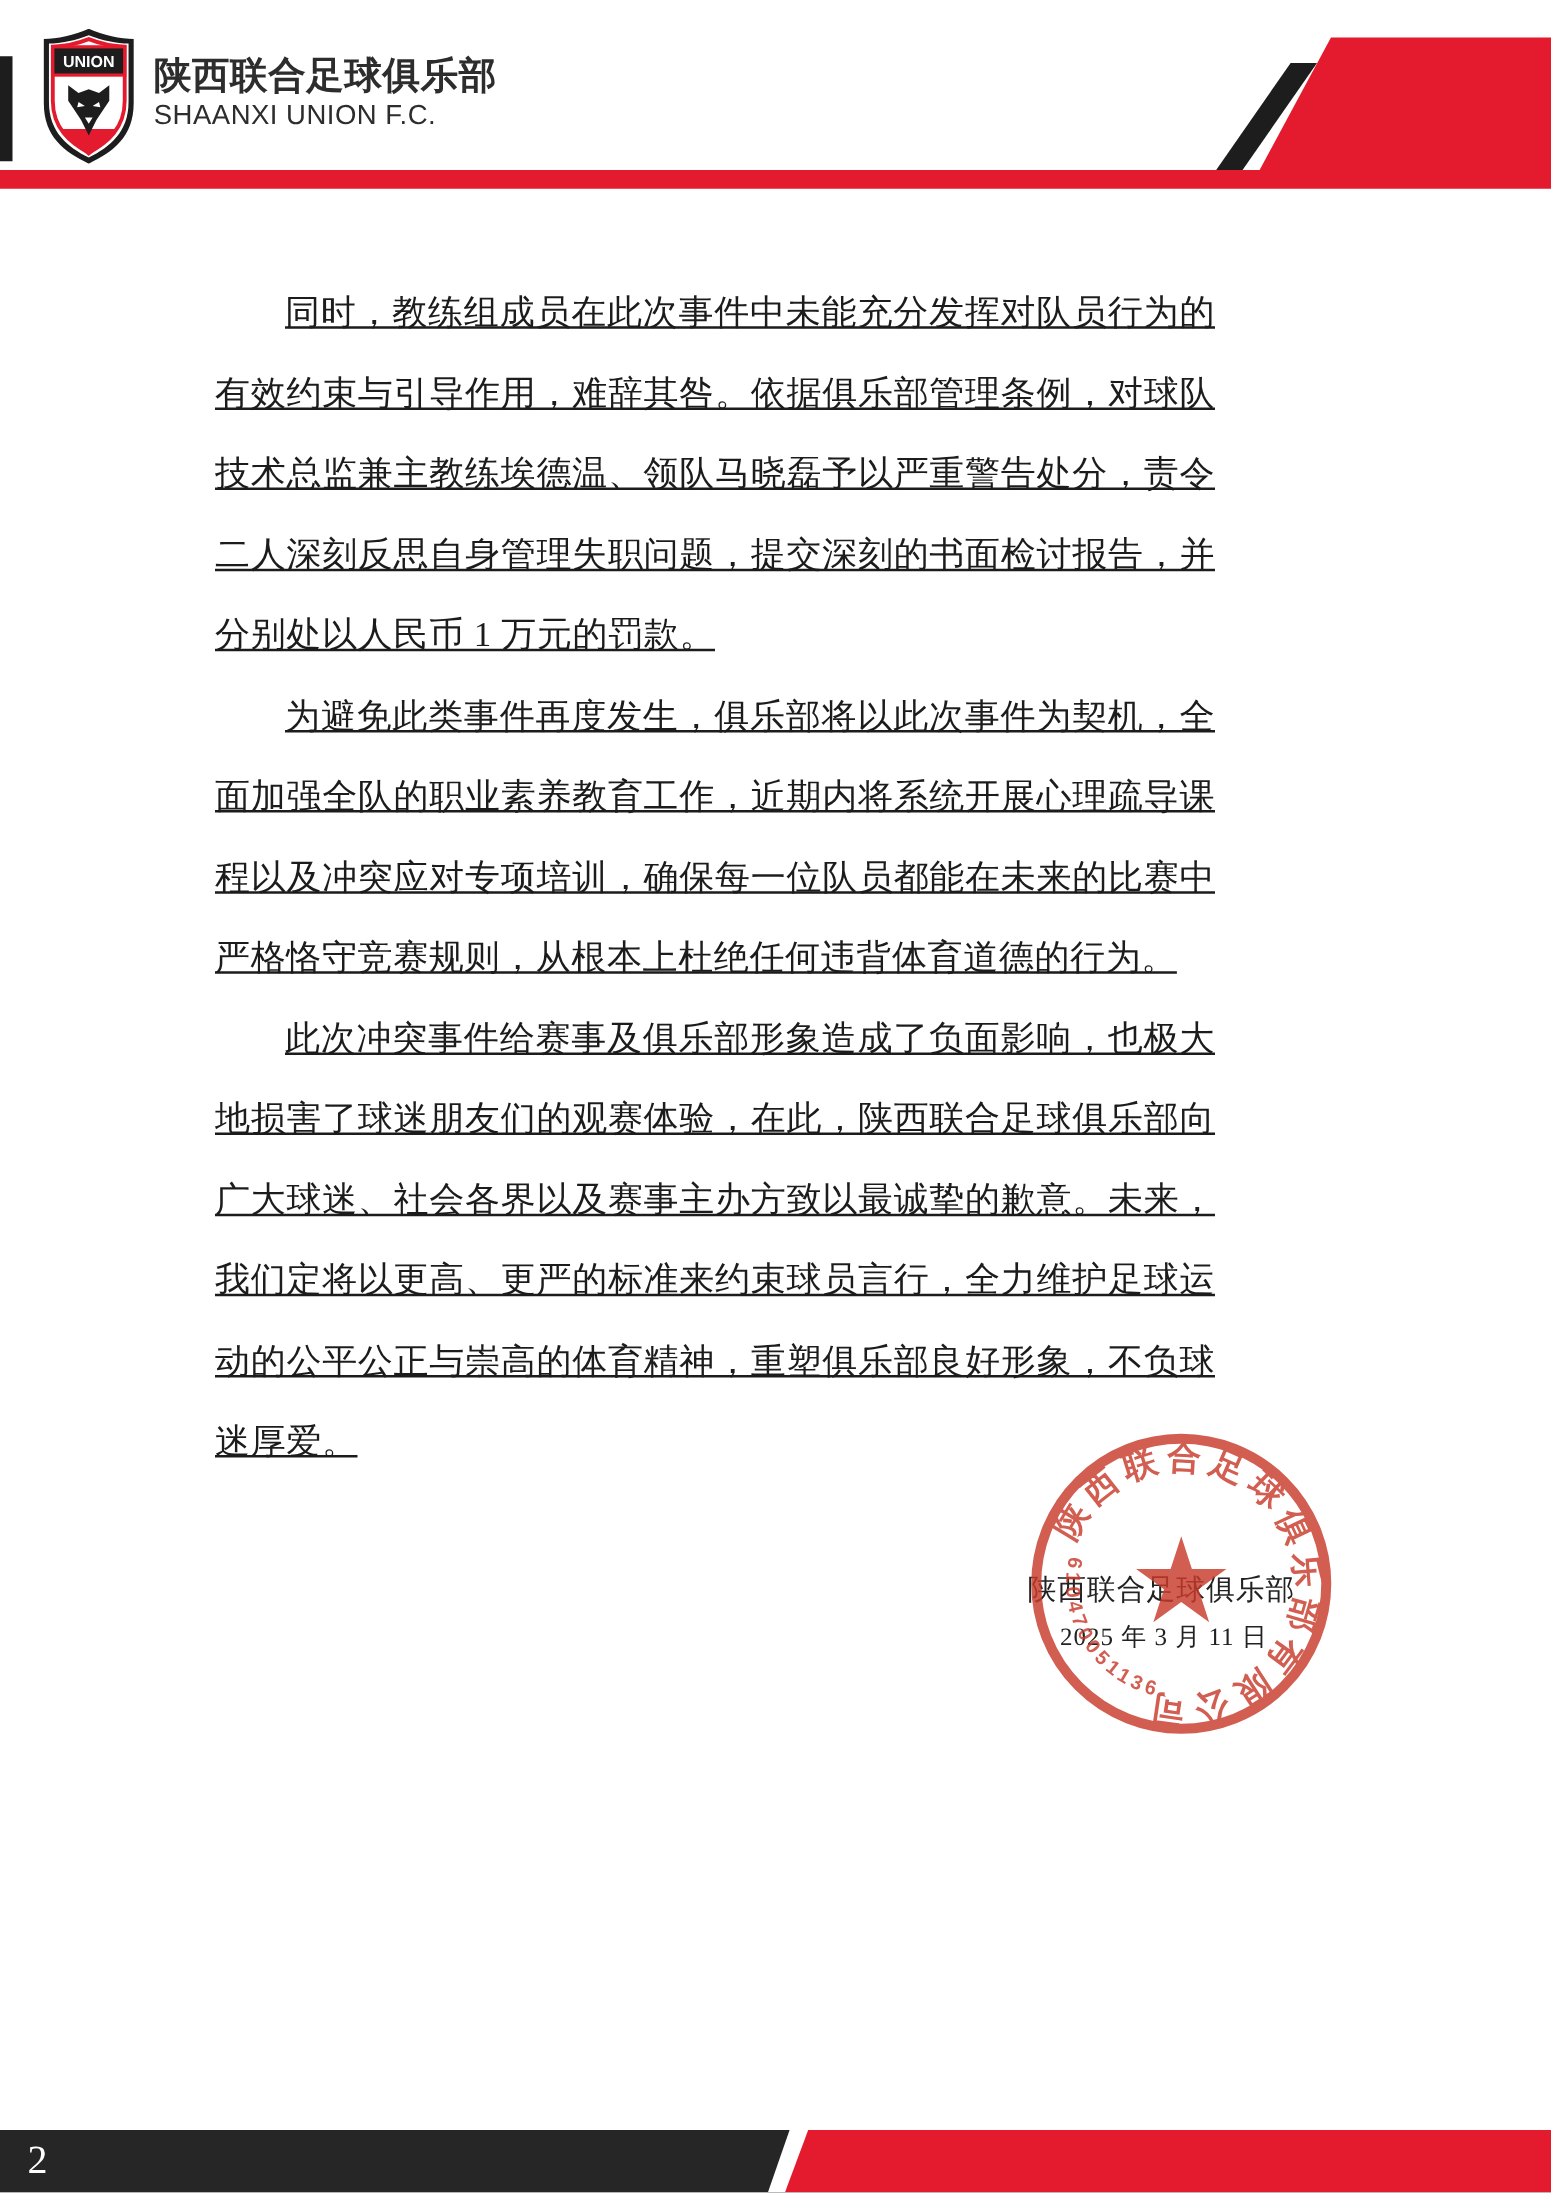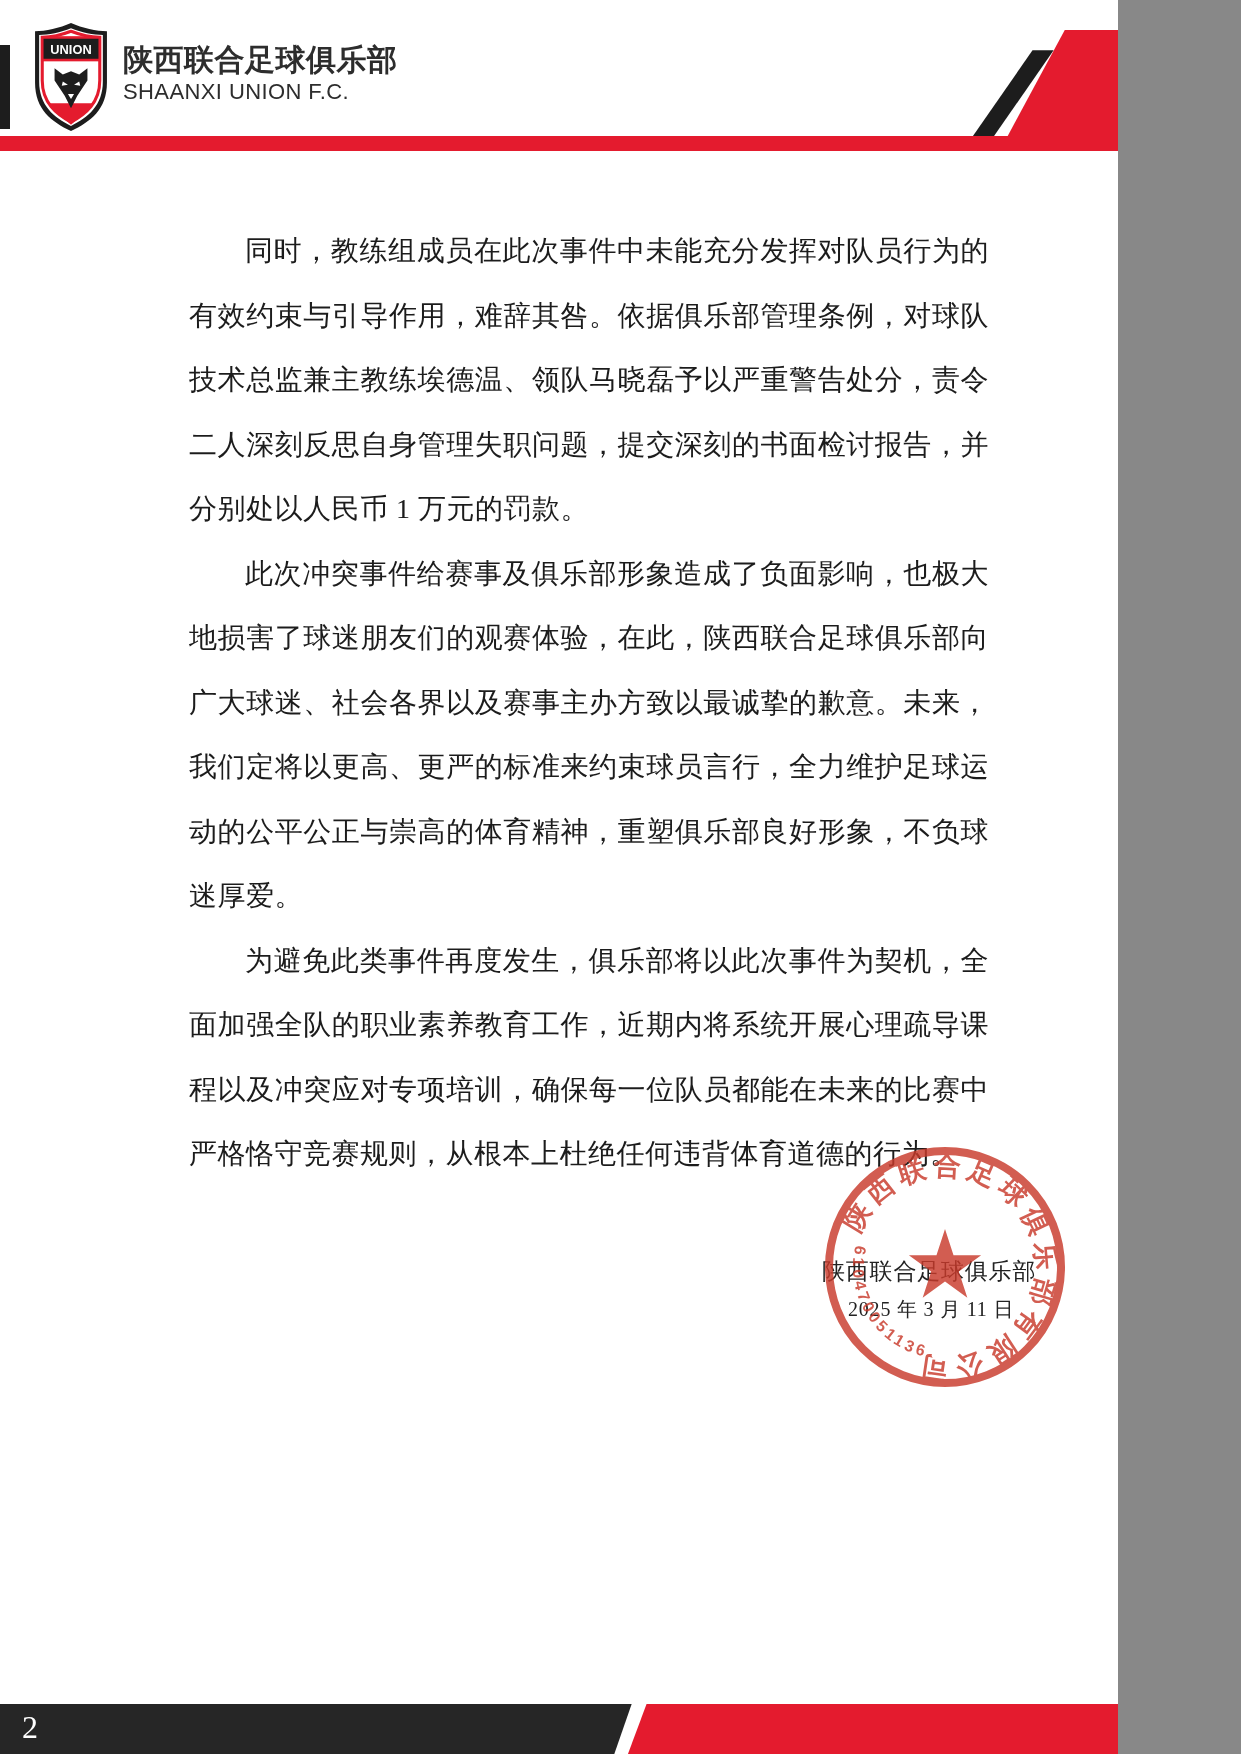--- a/index.html
+++ b/index.html
@@ -11,7 +11,7 @@
   html,body{margin:0;padding:0;background:#888;}
   .page{
     position:relative;
-    width:1118px;height:1754px;
+    width:1241px;height:1754px;
     background:#ffffff;
     overflow:hidden;
     font-family:"Liberation Serif","DejaVu Serif",serif;

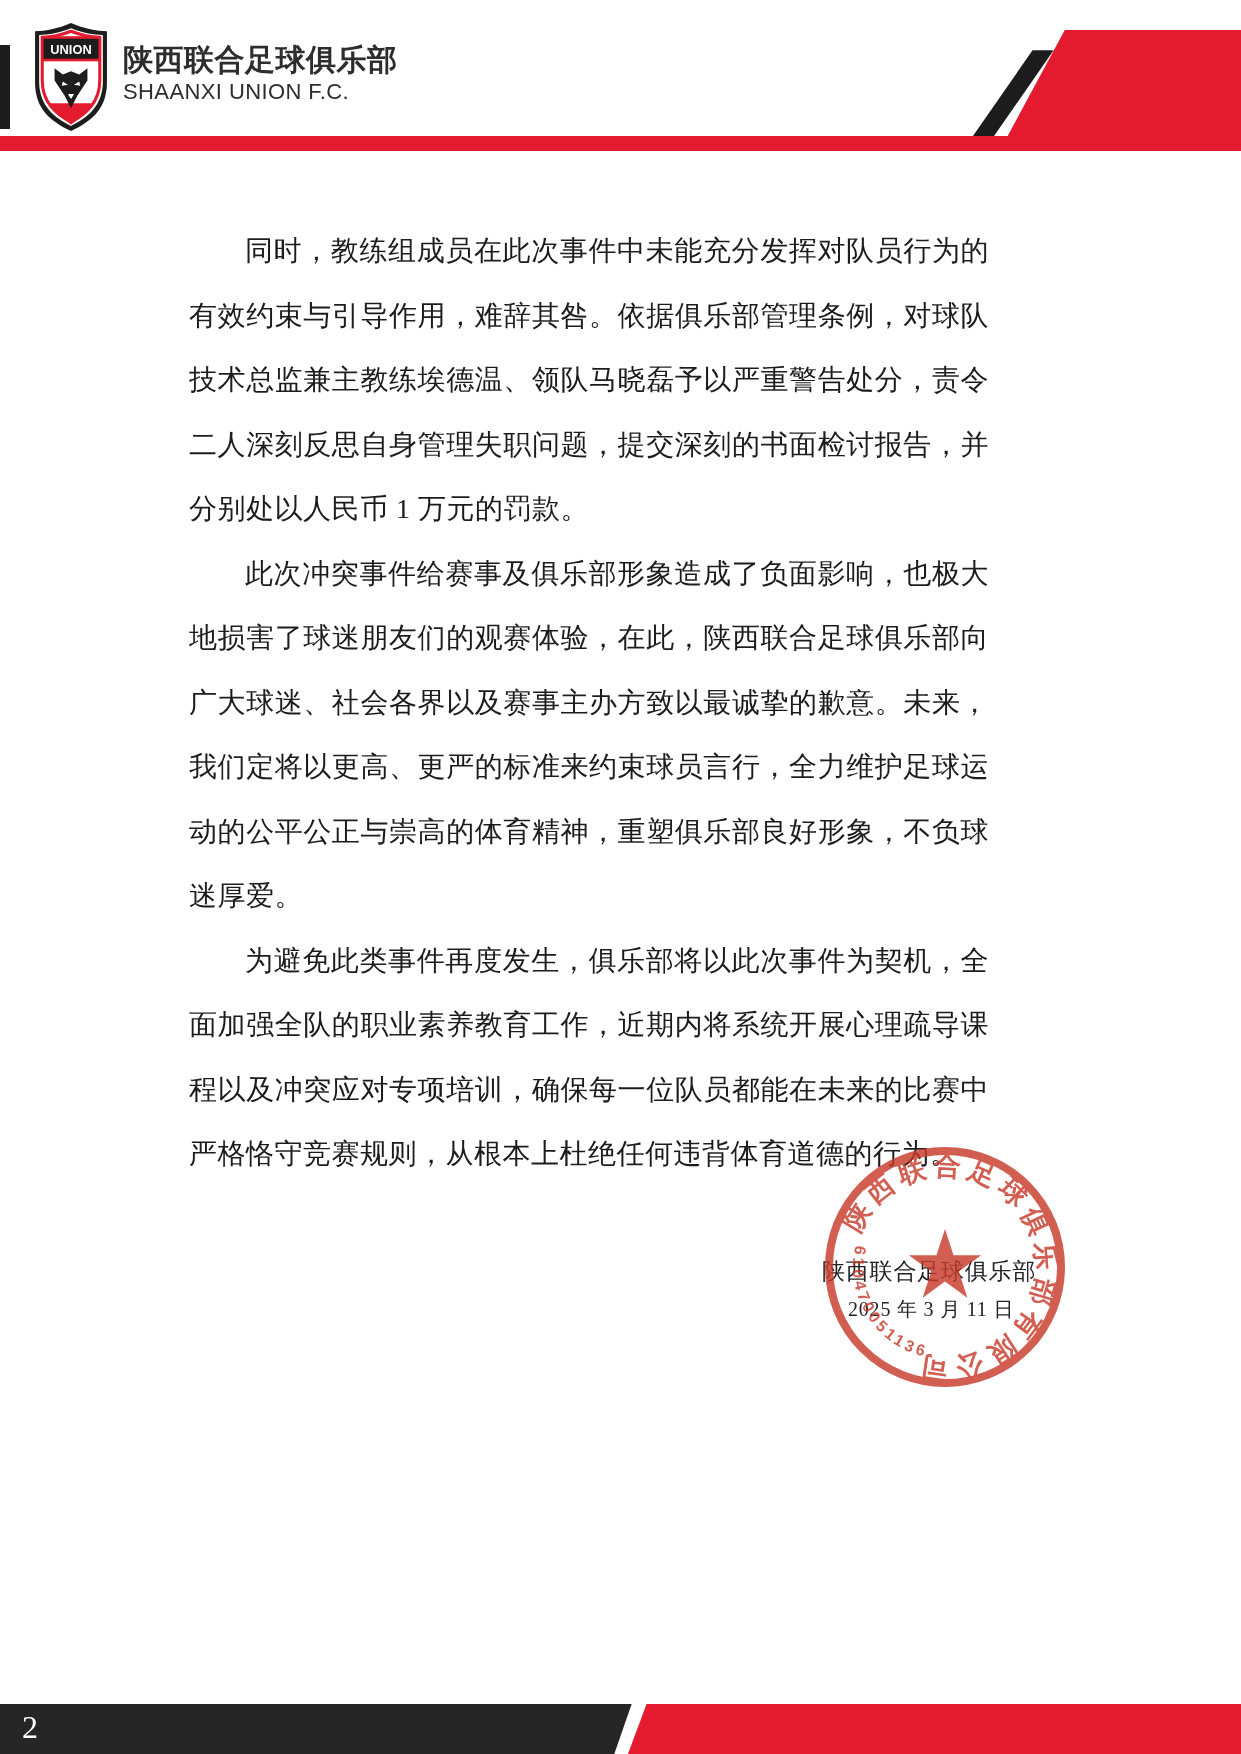--- a/index.html
+++ b/index.html
@@ -43,7 +43,7 @@
   }
   
   .body-text{
-    position:absolute;left:189px;top:219px;width:800px;
+    position:absolute;left:172px;top:219px;width:800px;text-decoration:underline;
   }
   .body-text p{
     margin:0;

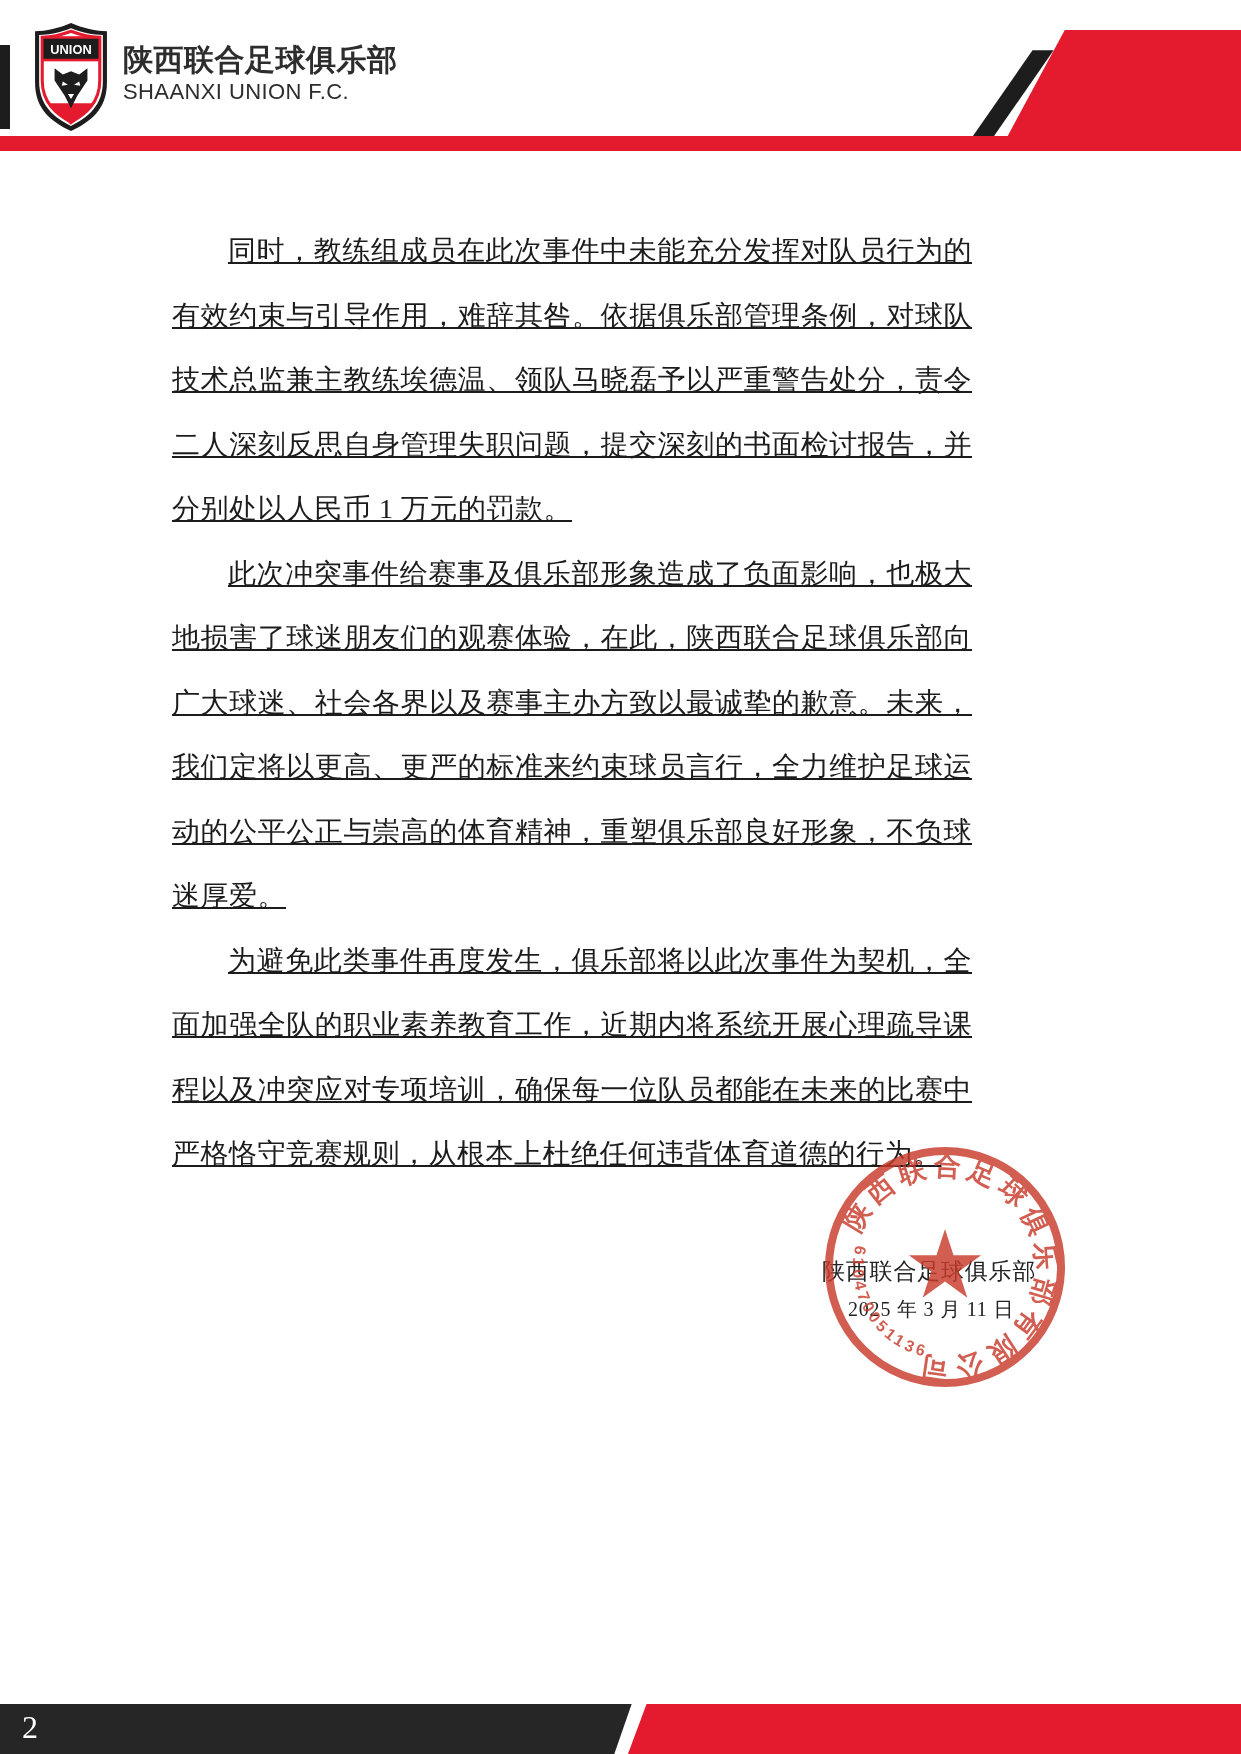--- a/index.html
+++ b/index.html
@@ -111,8 +111,8 @@
 
   <div class="body-text">
     <p>同时，教练组成员在此次事件中未能充分发挥对队员行为的有效约束与引导作用，难辞其咎。依据俱乐部管理条例，对球队技术总监兼主教练埃德温、领队马晓磊予以严重警告处分，责令二人深刻反思自身管理失职问题，提交深刻的书面检讨报告，并分别处以人民币 1 万元的罚款。</p>
+    <p>为避免此类事件再度发生，俱乐部将以此次事件为契机，全面加强全队的职业素养教育工作，近期内将系统开展心理疏导课程以及冲突应对专项培训，确保每一位队员都能在未来的比赛中严格恪守竞赛规则，从根本上杜绝任何违背体育道德的行为。</p>
     <p>此次冲突事件给赛事及俱乐部形象造成了负面影响，也极大地损害了球迷朋友们的观赛体验，在此，陕西联合足球俱乐部向广大球迷、社会各界以及赛事主办方致以最诚挚的歉意。未来，我们定将以更高、更严的标准来约束球员言行，全力维护足球运动的公平公正与崇高的体育精神，重塑俱乐部良好形象，不负球迷厚爱。</p>
-    <p>为避免此类事件再度发生，俱乐部将以此次事件为契机，全面加强全队的职业素养教育工作，近期内将系统开展心理疏导课程以及冲突应对专项培训，确保每一位队员都能在未来的比赛中严格恪守竞赛规则，从根本上杜绝任何违背体育道德的行为。</p>
   </div>
 
   <div class="sig-name">陕西联合足球俱乐部</div>

